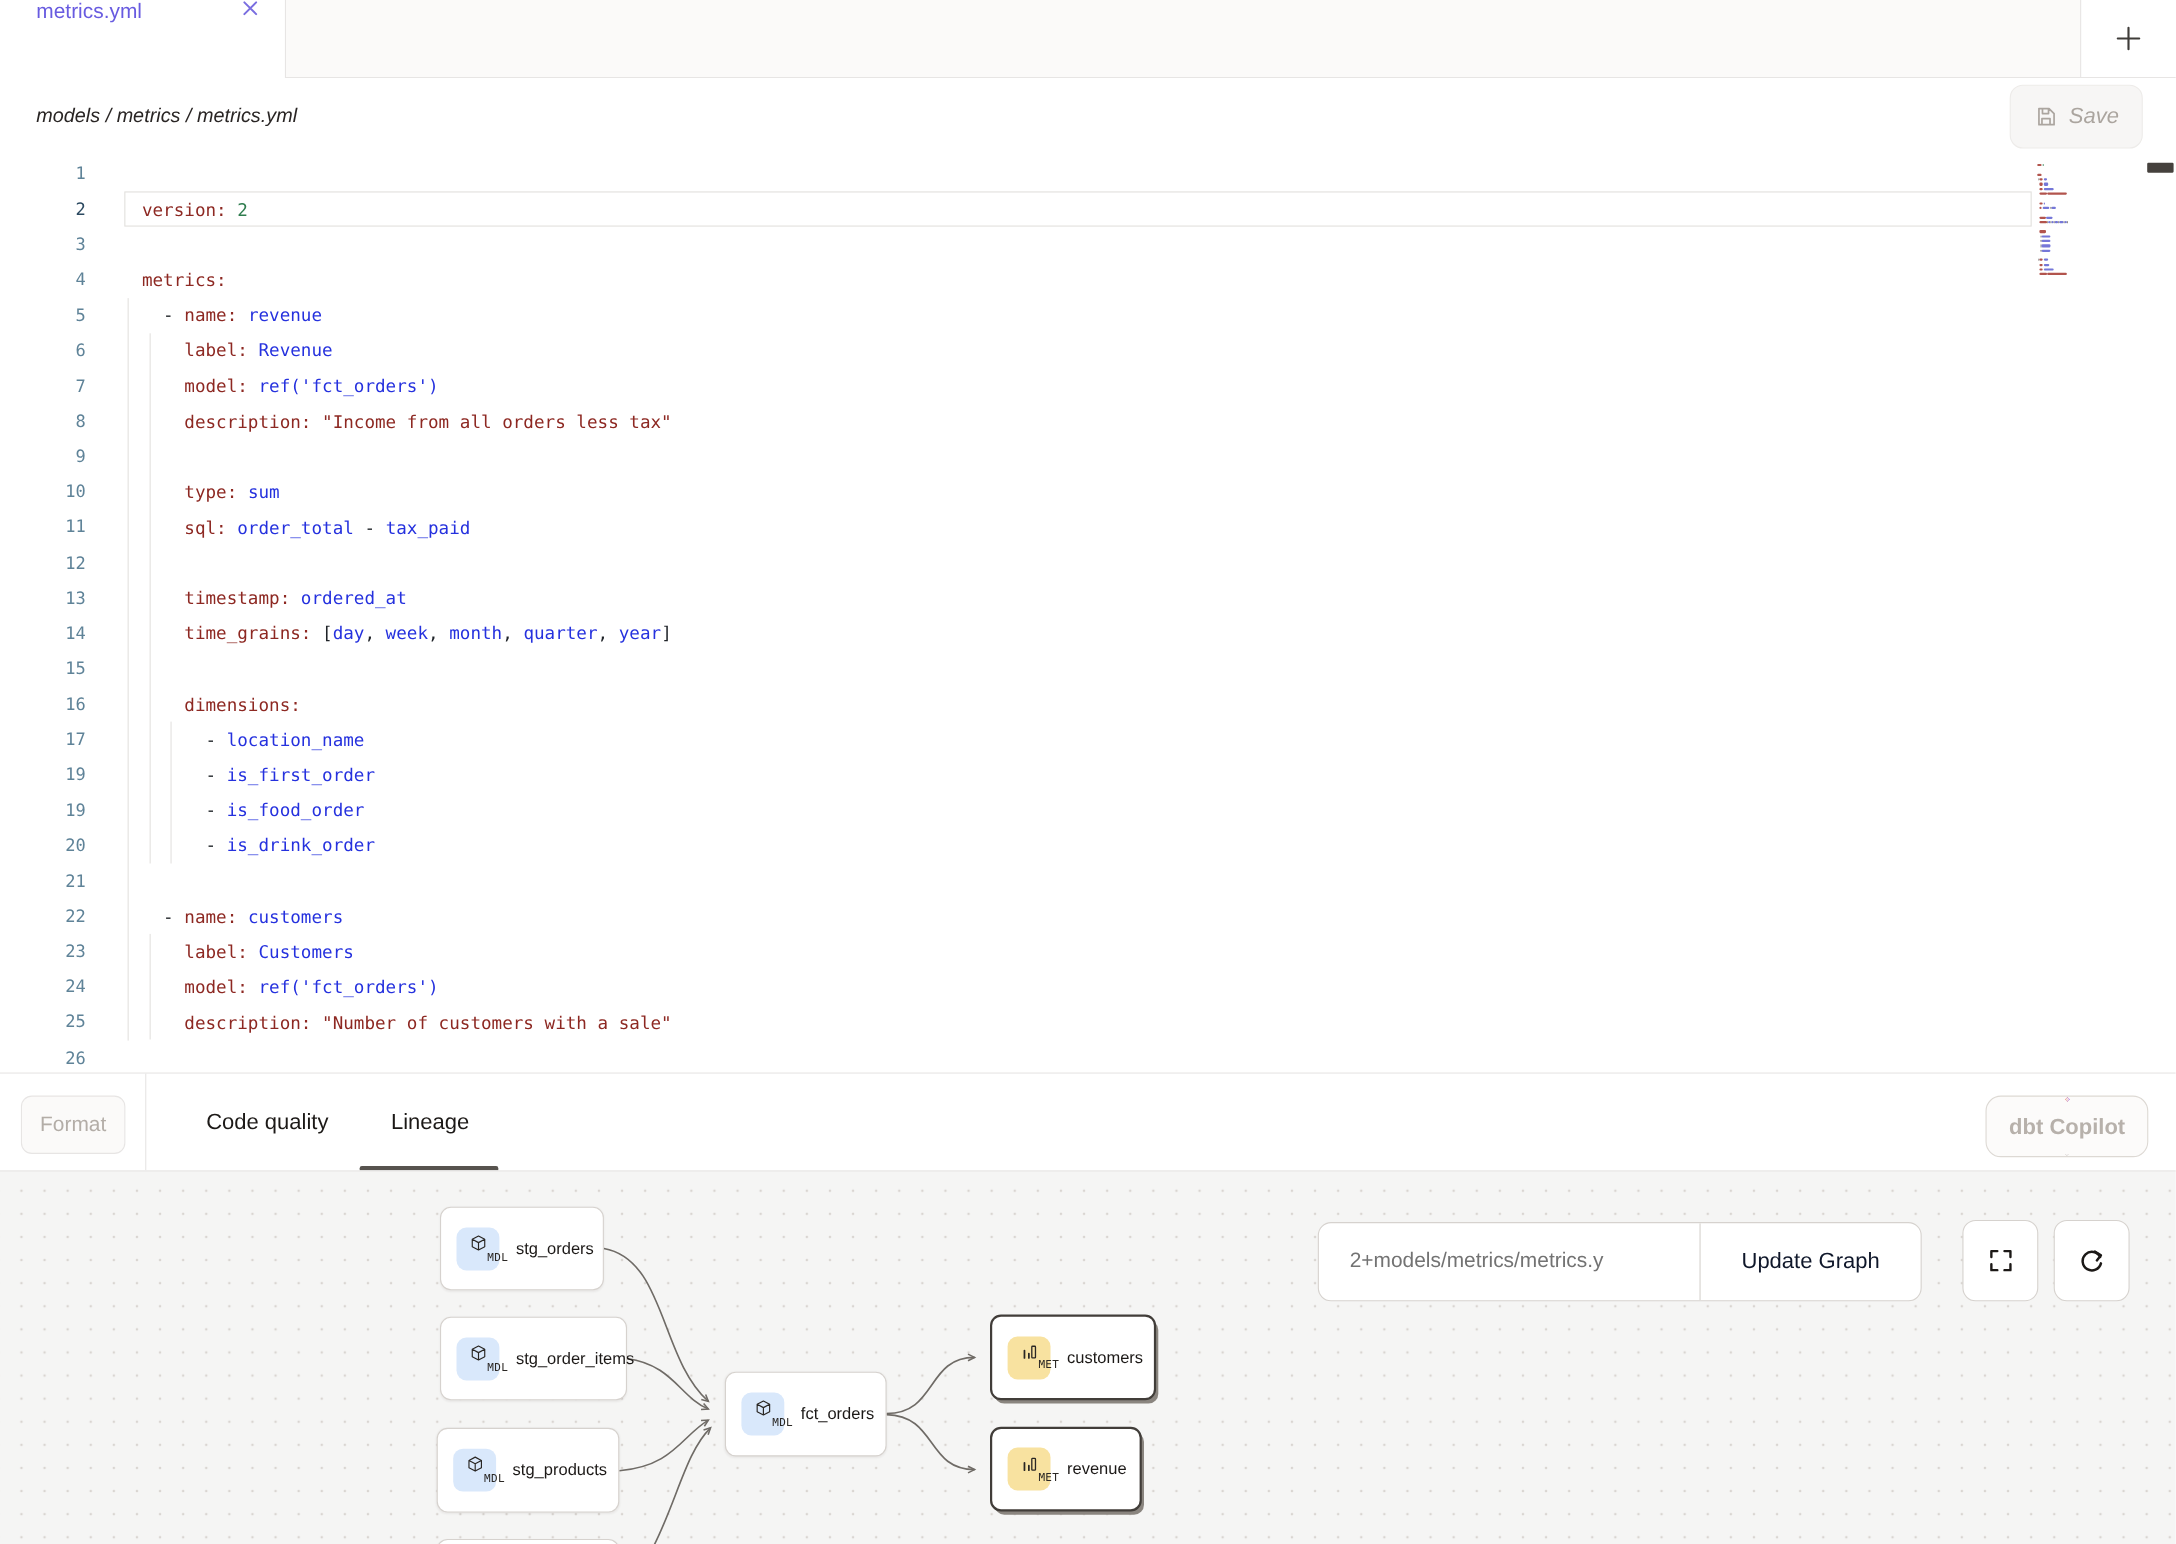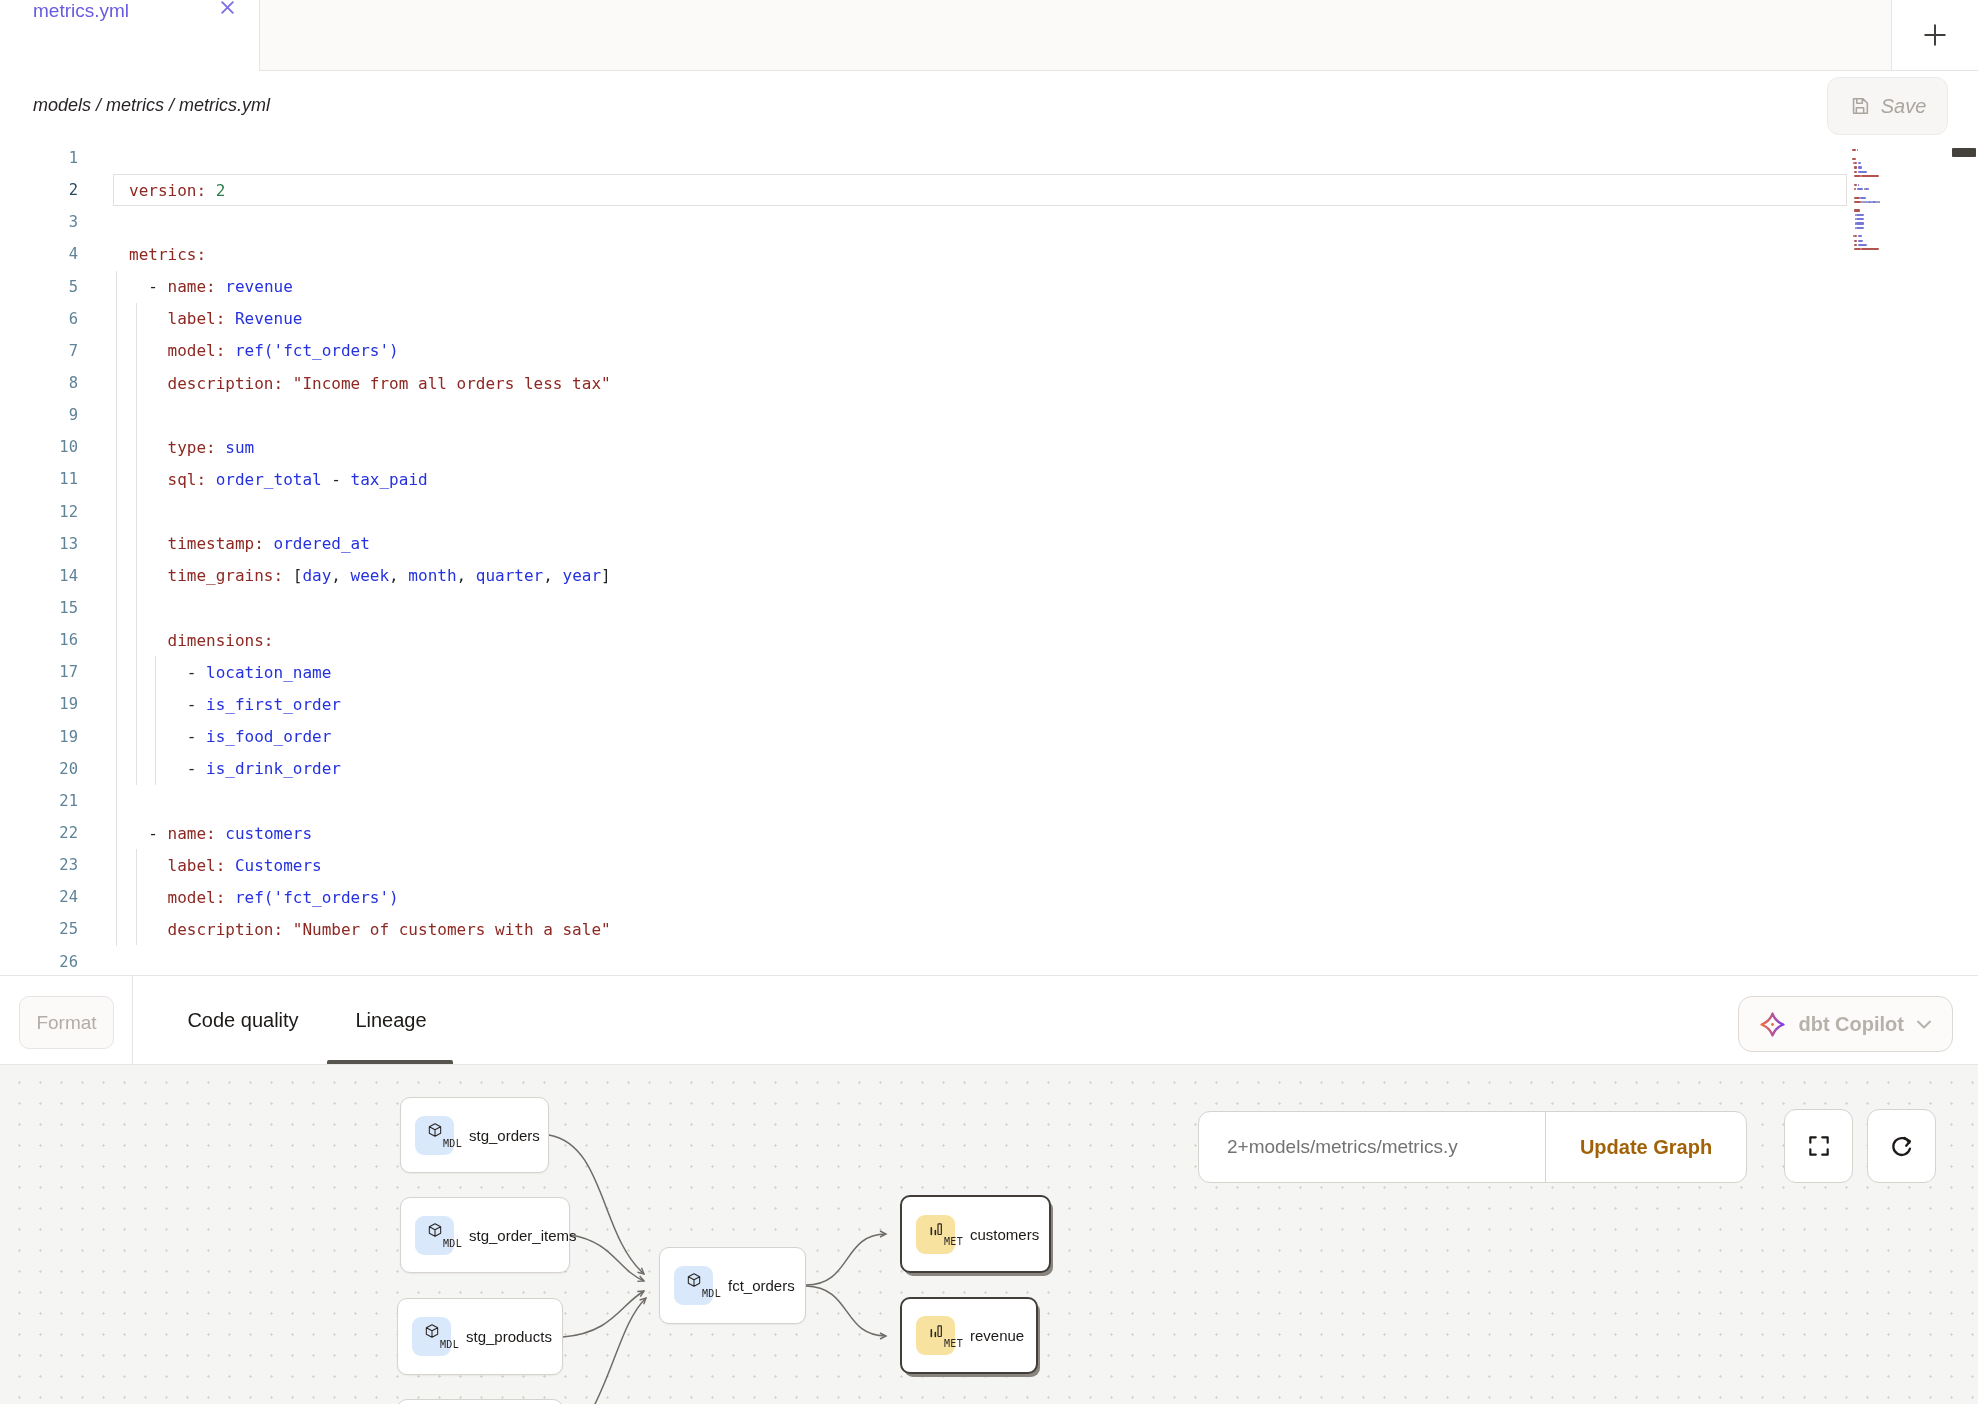--- a/index.html
+++ b/index.html
@@ -58,7 +58,7 @@
                    background:#57534e; border-radius:2px 2px 0 0; }
   .copilot-btn { position:absolute; right:25px; top:20px; height:56px; border-radius:14px;
                  border:1px solid #ddd9d4; background:#fcfbfa; display:flex; align-items:center;
-                 gap:12px; padding:0 20px; }
+                 gap:12px; padding:0 20px;flex-direction:column; }
   .copilot-label { font-size:20px; font-weight:600; color:#b7b1ab; }
 
   

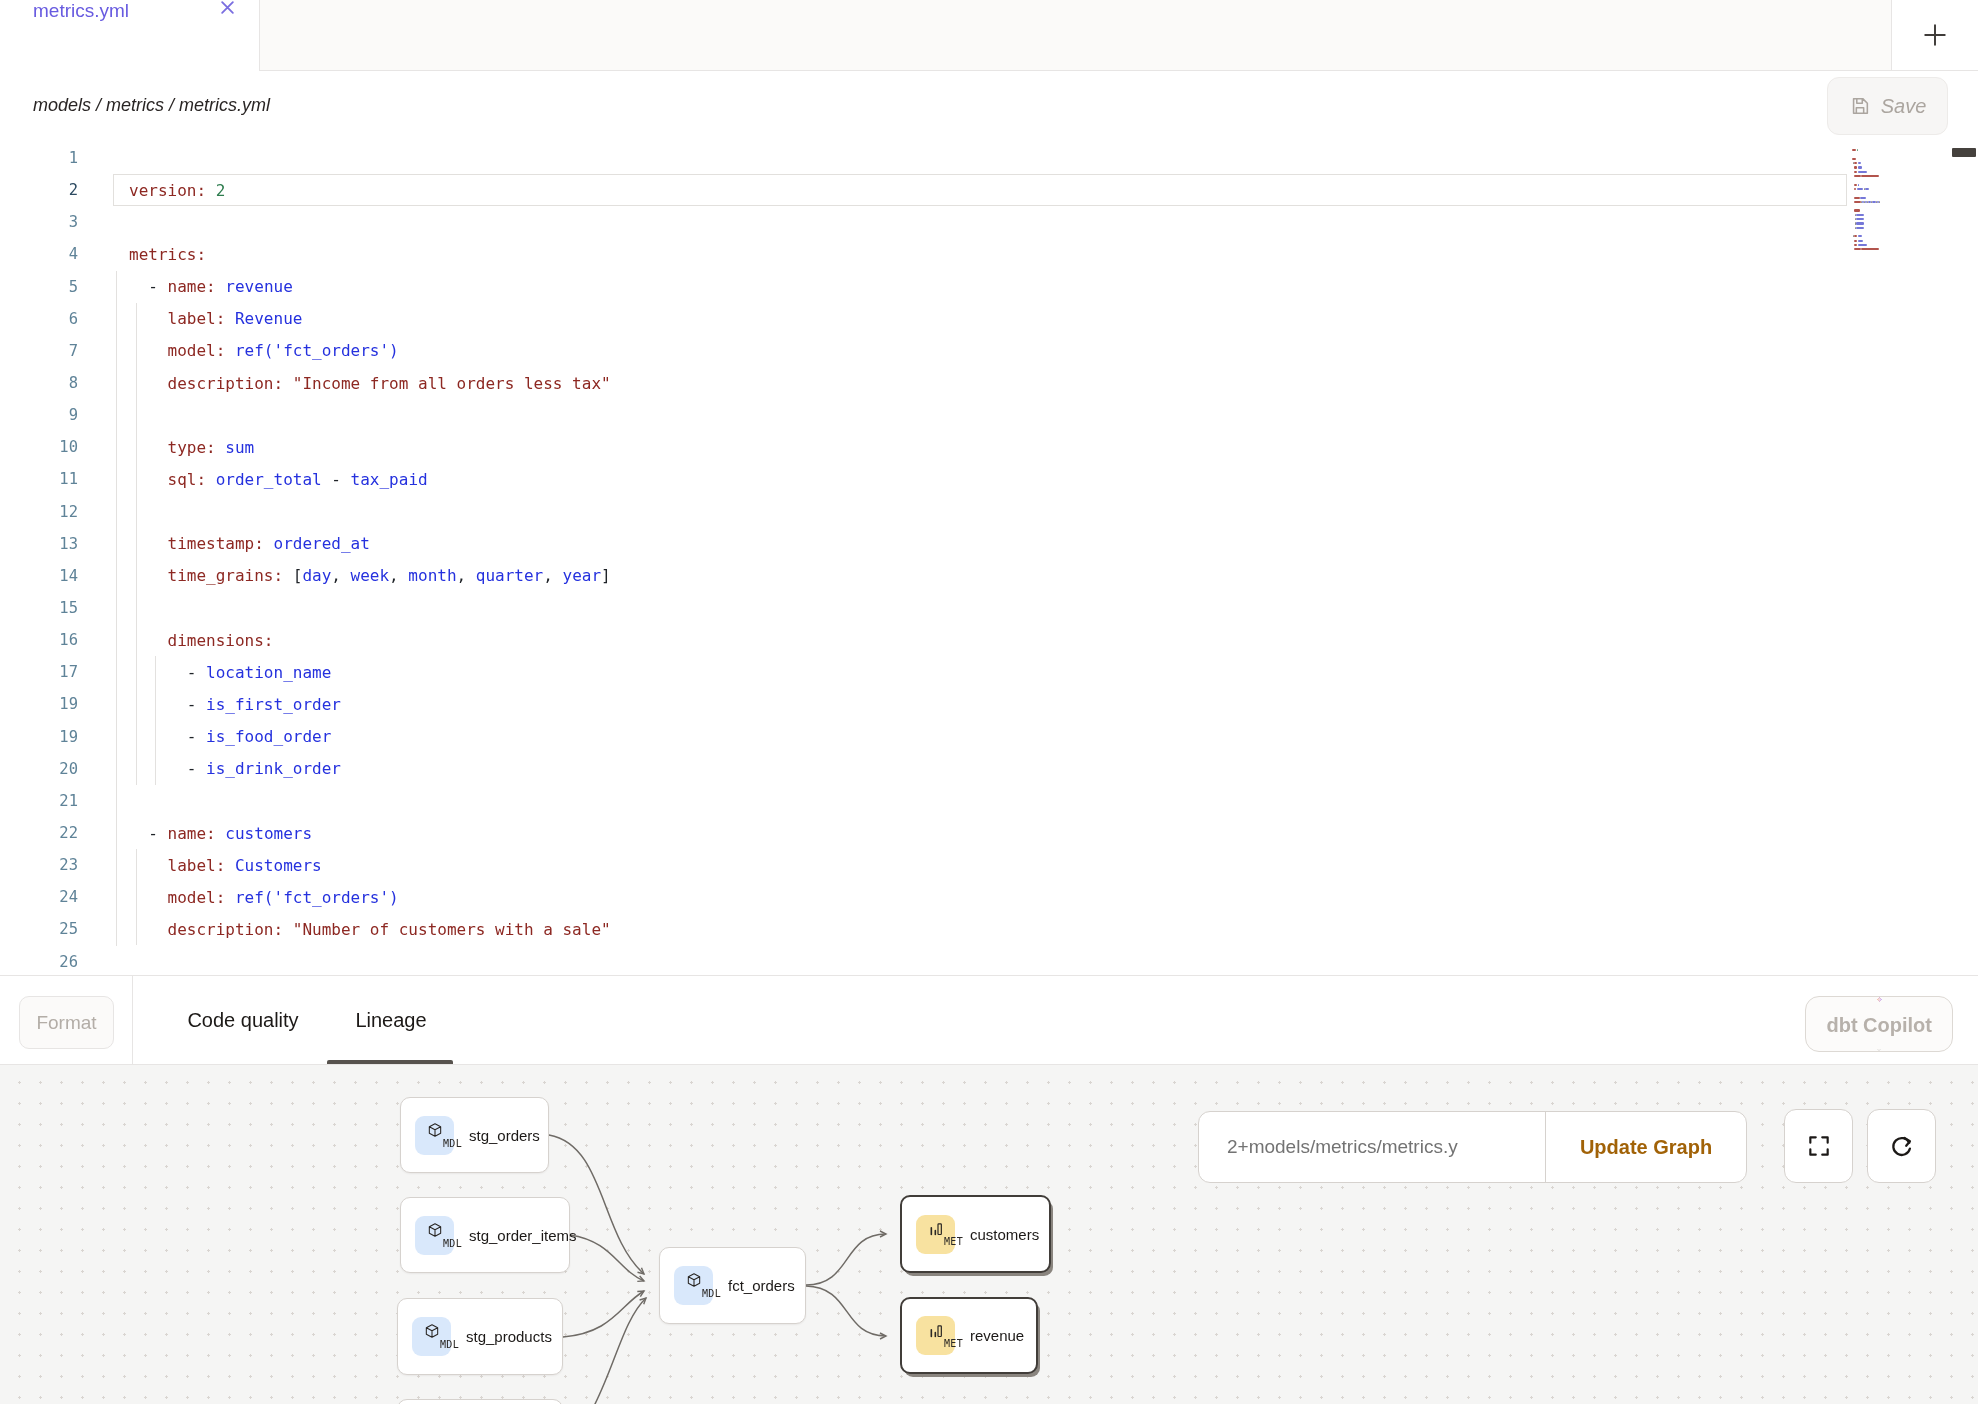--- a/index.html
+++ b/index.html
@@ -86,7 +86,7 @@
                     font-size:19px; color:#737373; border-right:1px solid #d6d2ce;
                     white-space:nowrap; overflow:hidden; }
   .update-btn { flex:1; display:flex; align-items:center; justify-content:center;
-                font-size:20px; font-weight:700; color:#a16207; cursor:pointer; }
+                font-size:20px; font-weight:400; color:#0f172a; cursor:pointer; }
   .icon-btn { position:absolute; top:44px; width:69px; height:74px; background:#fff;
               border:1px solid #d6d2ce; border-radius:12px; display:flex;
               align-items:center; justify-content:center; cursor:pointer; }

